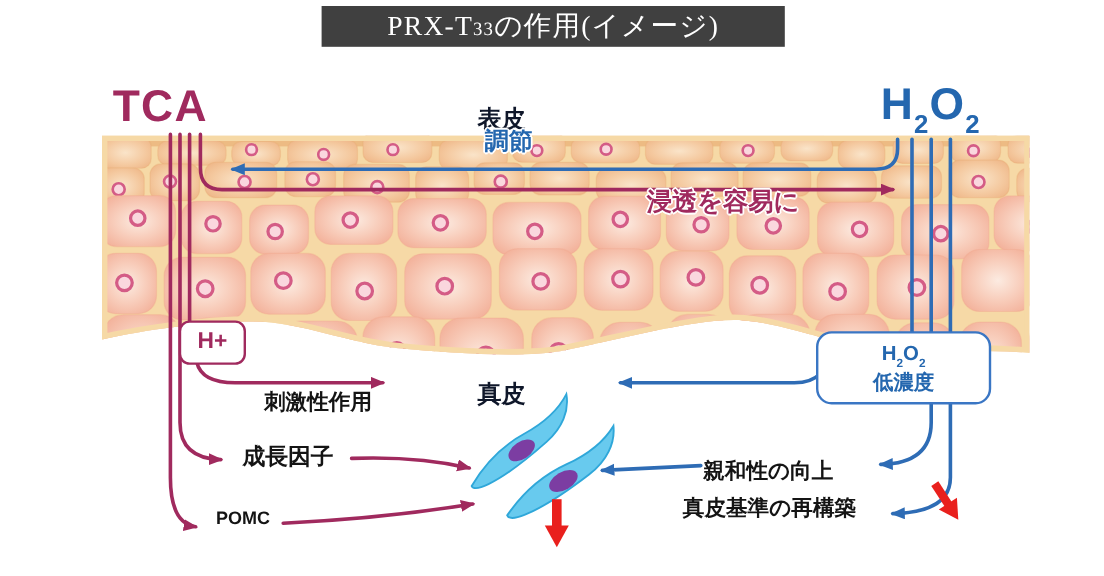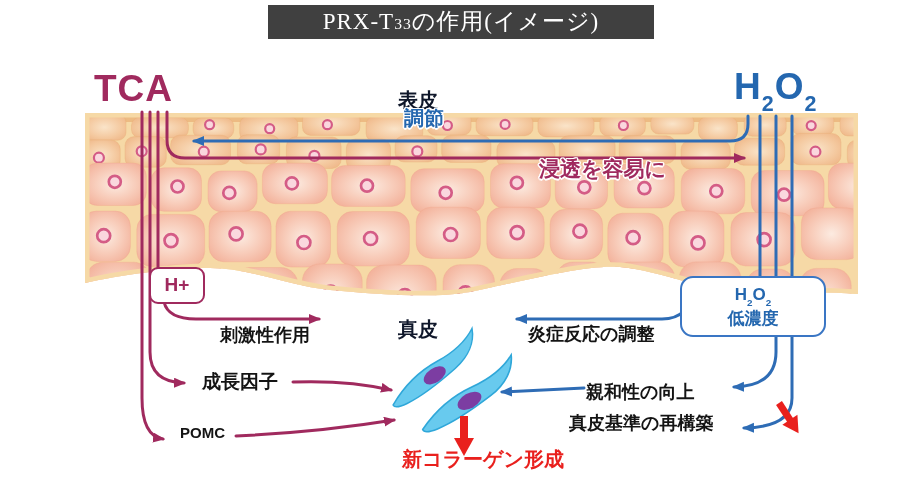--- a/index.html
+++ b/index.html
@@ -253,7 +253,6 @@
   <div class="hplus-box">H+</div>
 
   <div class="lbl blk" style="left:194px;top:325px;font-size:18px;margin-left:26px;">刺激性作用</div>
-  <div class="lbl blk" style="left:528px;top:324px;font-size:18px;">炎症反応の調整</div>
 
   <div class="h2o2low-box">
     <span><span>H</span><sub class="s2">2</sub><span>O</span><sub class="s2">2</sub></span><br>

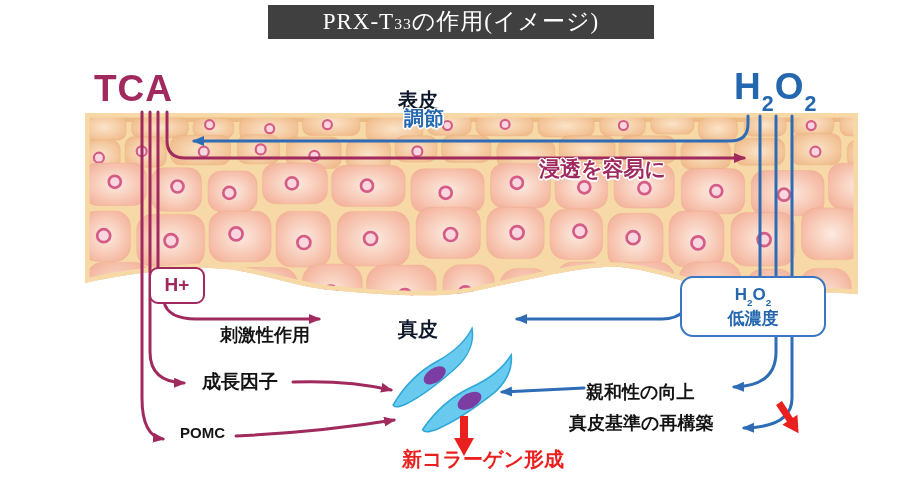--- a/index.html
+++ b/index.html
@@ -268,7 +268,6 @@
   </div>
   <div class="lbl blk" style="left:569px;top:413px;font-size:18px;text-align:center;">真皮基準の再構築</div>
 
-  <div class="lbl red" style="left:402px;top:448px;font-size:20px;">新コラーゲン形成</div>
 </div>
 
 </body></html>

